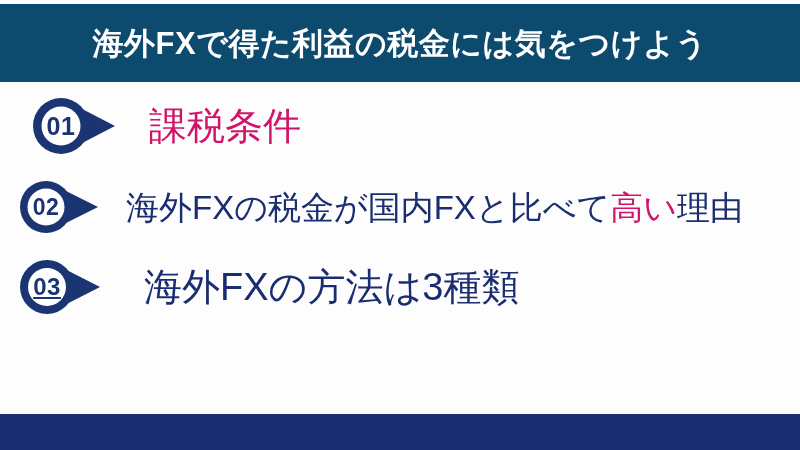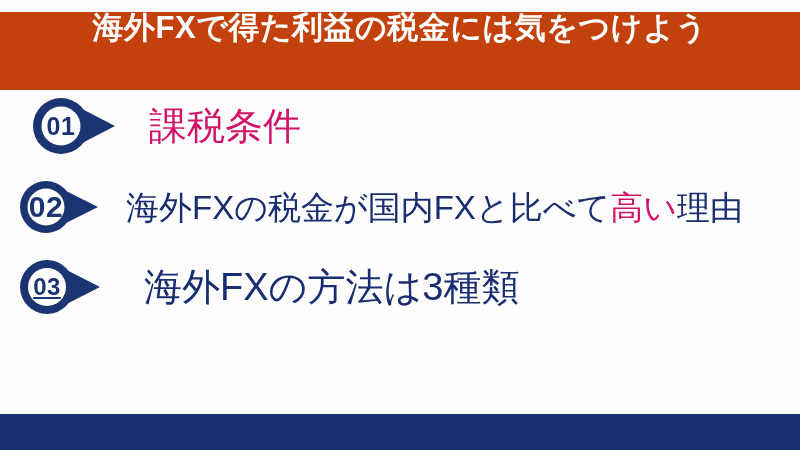--- a/index.html
+++ b/index.html
@@ -25,12 +25,12 @@
   .header-bar {
     position: absolute;
     left: 0;
-    top: 12px;
+    top: 4px;
     width: 800px;
     height: 78px;
-    background: #c2410c;
+    background: #0c4a6e;
     display: flex;
-    align-items: flex-start;
+    align-items: center;
     justify-content: center;
   }
   .header-title {

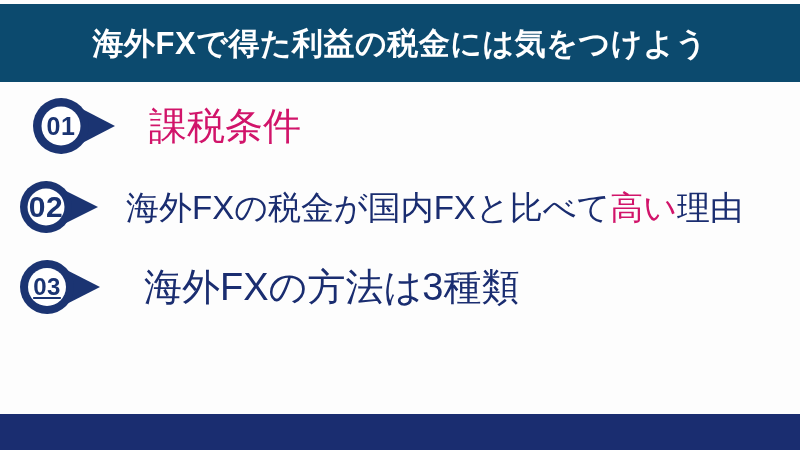--- a/index.html
+++ b/index.html
@@ -95,7 +95,7 @@
     pointer-events: none;
   }
   .badge-2 { width: 92px; height: 64px; }
-  .badge-2 .badge-num { width: 64px; height: 64px; font-size: 30px; }
+  .badge-2 .badge-num { width: 64px; height: 64px; font-size: 23px; }
   .badge-3 { width: 94px; height: 66px; }
   .badge-3 .badge-num { width: 66px; height: 66px; font-size: 24px; text-decoration: underline; }
   .badge-4 { width: 96px; height: 68px; }

